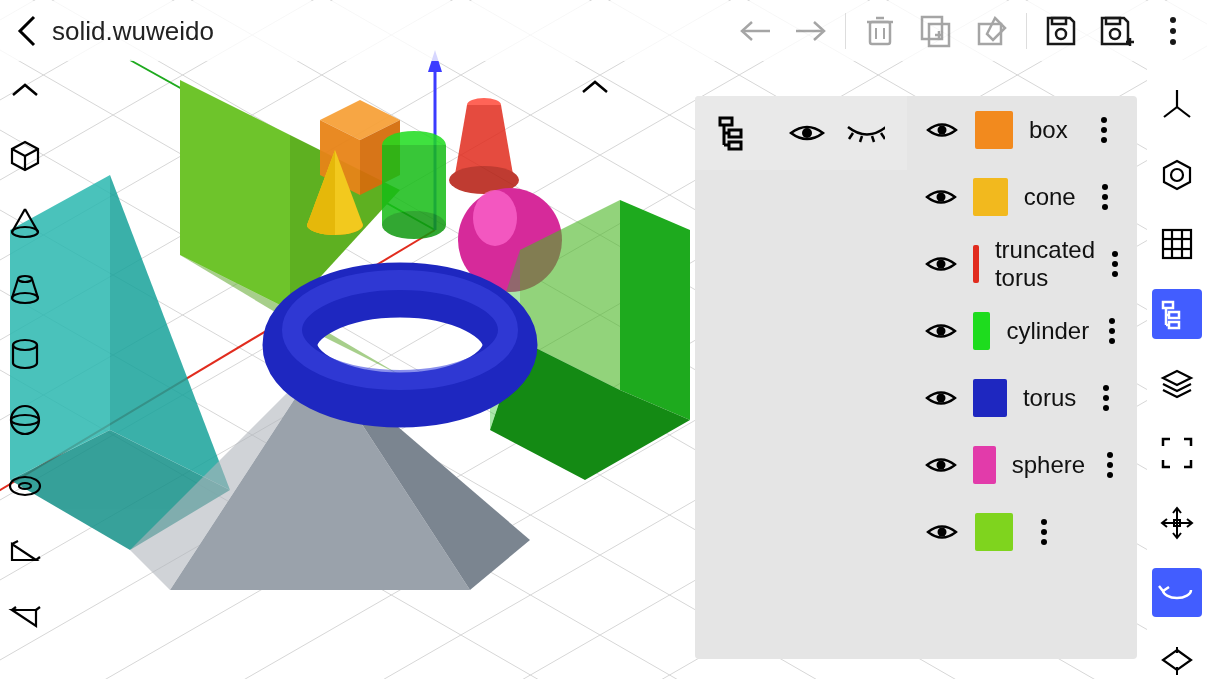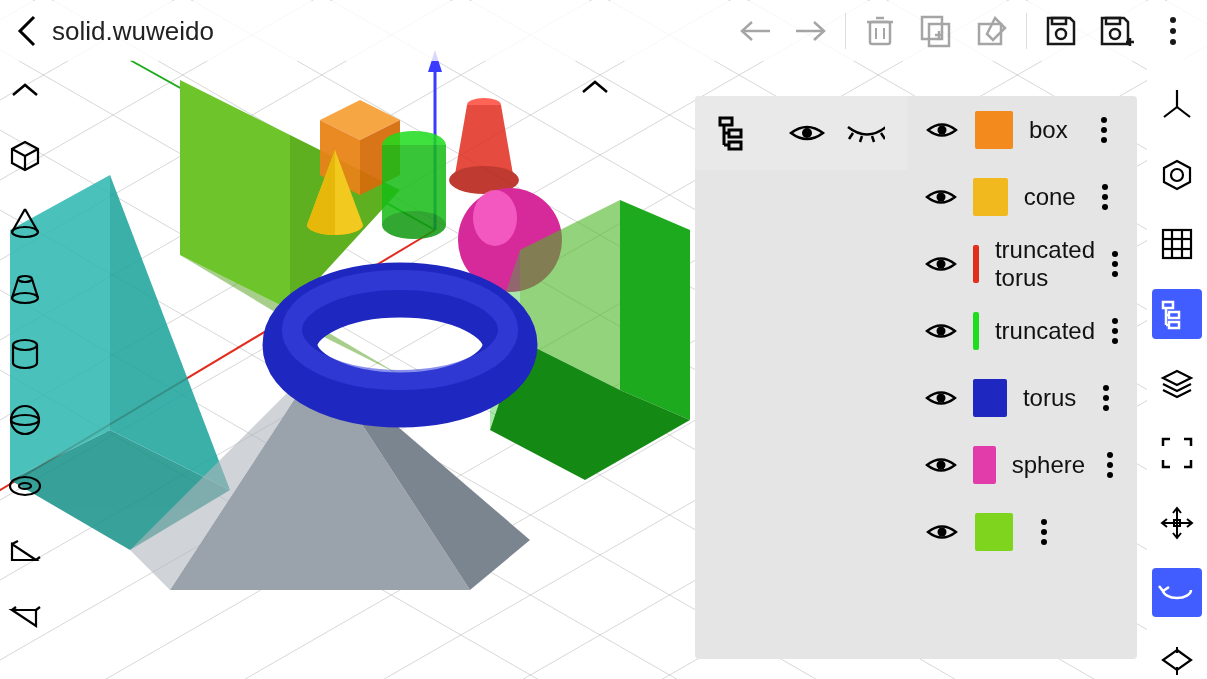--- a/index.html
+++ b/index.html
@@ -494,7 +494,7 @@
           </svg>
     </div>
     <div class="swatch" style="background:#1edc1e"></div>
-    <div class="name">truncated</div>
+    <div class="name">cylinder</div>
     <div class="menu">
       <svg width="8" height="30">
             <circle cx="4" cy="5" r="3" fill="#000"></circle>

